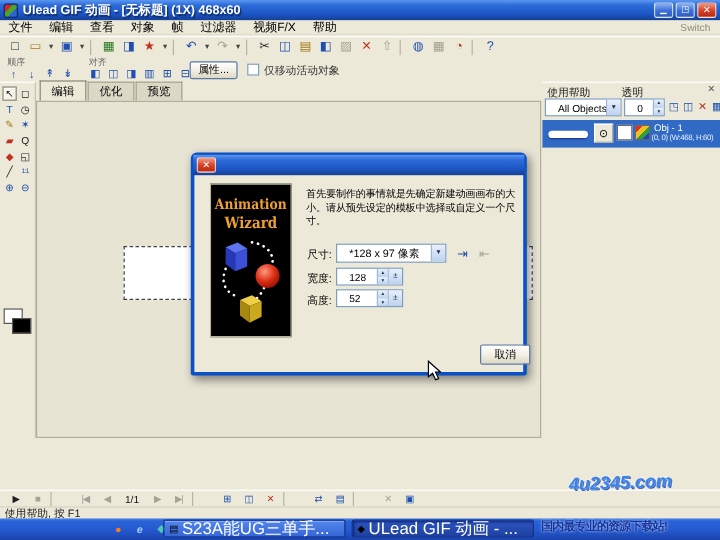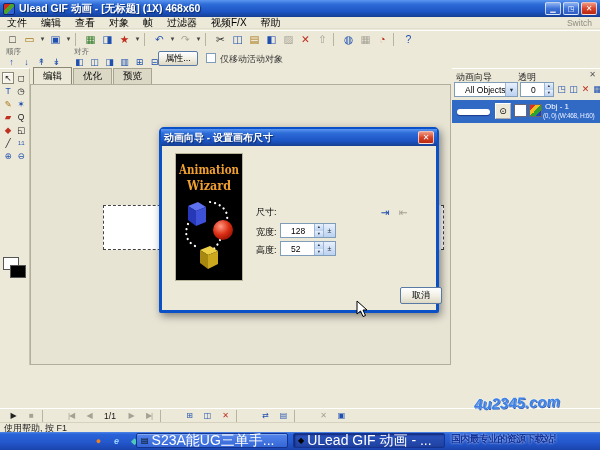--- a/index.html
+++ b/index.html
@@ -243,7 +243,7 @@
 
   <div id="panel">
     <span class="pclose">✕</span>
-    <span class="plabel" style="left:4px;top:2px">动画向导</span>
+    <span class="plabel" style="left:4px;top:2px">使用帮助</span>
     <span class="plabel" style="left:66px;top:2px">透明</span>
     <span class="field" style="position:absolute;left:2px;top:13px;width:64px;height:15px">
       <span class="fval">All Objects</span>

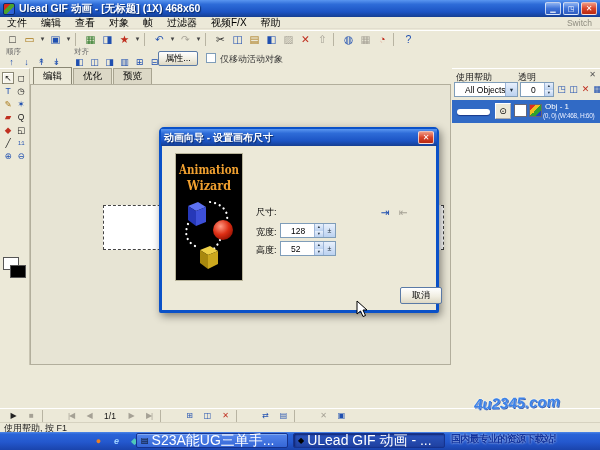--- a/index.html
+++ b/index.html
@@ -327,7 +327,6 @@
 
   <div id="dlg">
     <div id="dtitle">
-      <span class="dtext">动画向导 - 设置画布尺寸</span>
       <span class="wb close">✕</span>
     </div>
     <div class="art">

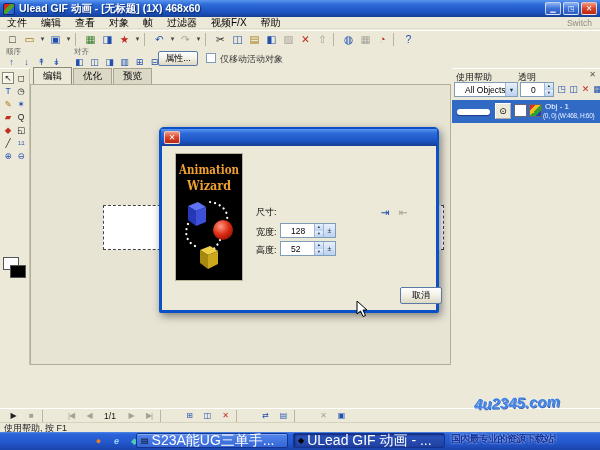--- a/index.html
+++ b/index.html
@@ -353,6 +353,7 @@
         <polygon points="32,101 42,97 42,110 32,115" fill="#CCA81E"></polygon>
       </svg>
     </div>
+    <div class="ddesc">首先要制作的事情就是先确定新建动画画布的大小。请从预先设定的模板中选择或自定义一个尺寸。</div>
 
     <span class="dlabel" style="left:94px;top:76px">尺寸:</span>
     <span class="tbtn c-blue" style="position:absolute;left:215px;top:74px">⇥</span>

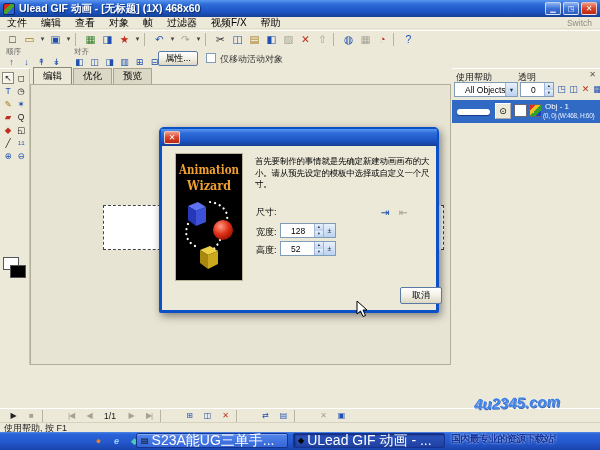--- a/index.html
+++ b/index.html
@@ -356,6 +356,10 @@
     <div class="ddesc">首先要制作的事情就是先确定新建动画画布的大小。请从预先设定的模板中选择或自定义一个尺寸。</div>
 
     <span class="dlabel" style="left:94px;top:76px">尺寸:</span>
+    <span class="field" style="position:absolute;left:118px;top:73px;width:92px;height:16px">
+      <span class="fval" style="font-size:9px">*128 x 97 像素</span>
+      <span class="darr">▼</span>
+    </span>
     <span class="tbtn c-blue" style="position:absolute;left:215px;top:74px">⇥</span>
     <span class="tbtn dimic" style="position:absolute;left:233px;top:74px">⇤</span>
 

